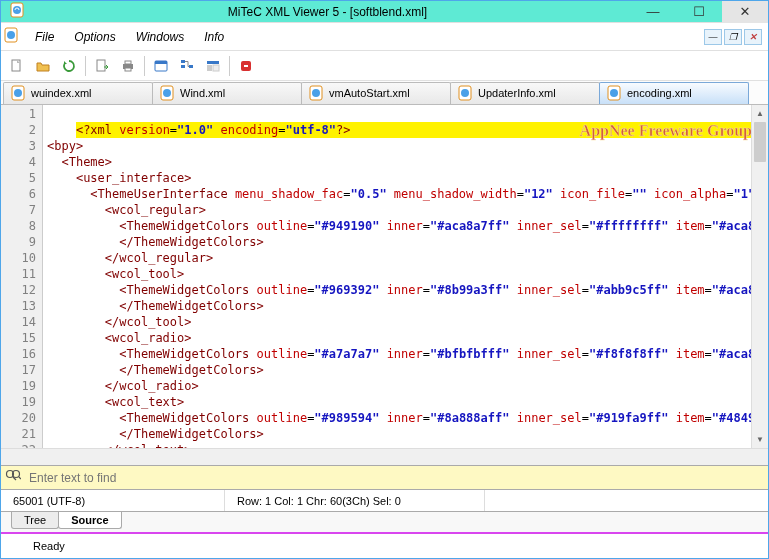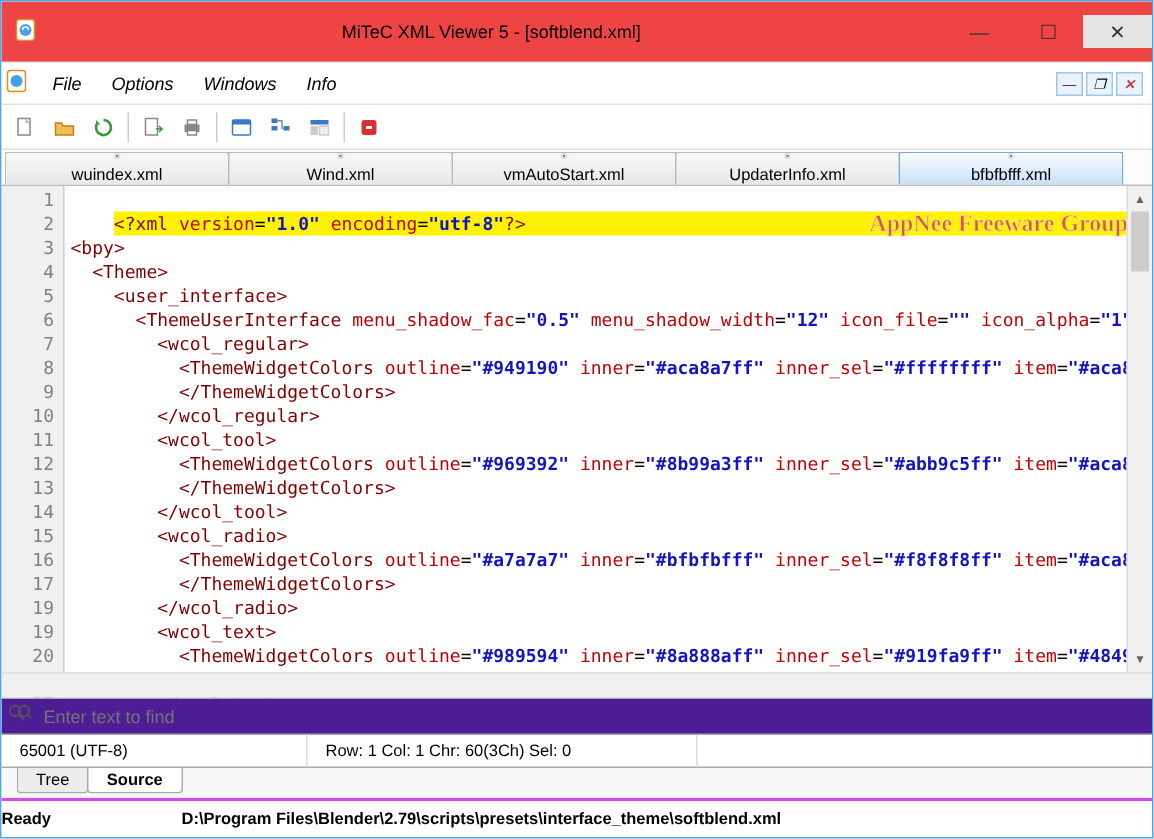--- a/index.html
+++ b/index.html
@@ -4,7 +4,7 @@
 <style>
 * { margin: 0; padding: 0; box-sizing: border-box; }
 body { font-family: "Segoe UI", Arial, sans-serif; font-size: 12px; background: #fff; width: 769px; height: 559px; overflow: hidden; border: 1px solid #4ea6ea; display: flex; flex-direction: column; }
-.titlebar { height: 41px; background: #ef4444; display: flex; align-items: center; border-bottom: 1px solid #e0e0e0; }
+.titlebar { height: 22px; background: #5eead4; display: flex; align-items: center; border-bottom: 1px solid #e0e0e0; }
 .titlebar .icon { margin-left: 8px; }
 .titlebar .title { flex: 1; text-align: center; font-size: 12px; color: #000; }
 .winbtns { display: flex; }

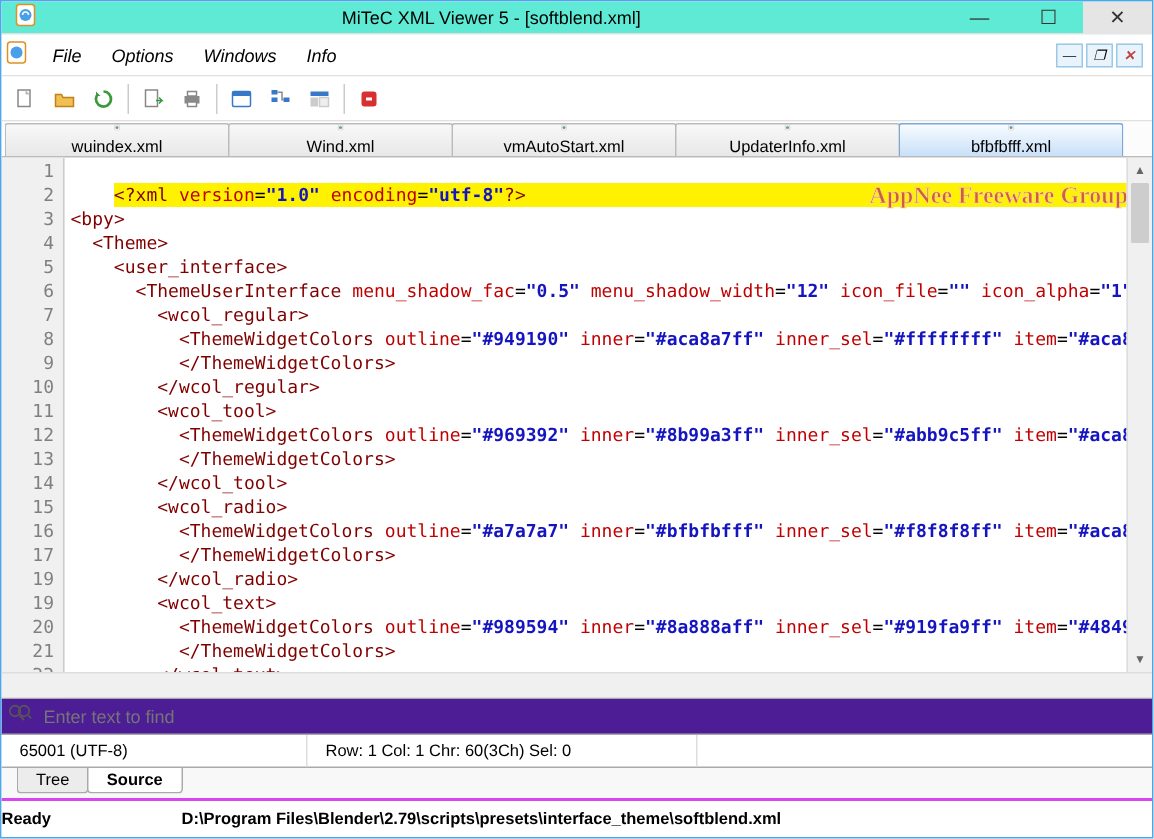--- a/index.html
+++ b/index.html
@@ -20,7 +20,7 @@
 .tbtn { width: 24px; height: 24px; display: flex; align-items: center; justify-content: center; border-radius: 2px; }
 .tsep { width: 1px; height: 20px; background: #ccc; margin: 0 2px; }
 .tabs { height: 24px; display: flex; align-items: center; padding: 0 2px; gap: 0; background: #fcfcfc; border-bottom: 1px solid #bbb; }
-.tab { width: 150px; height: 22px; border: 1px solid #bbb; border-bottom: none; background: linear-gradient(#f8f8f8,#e8e8e8); display: flex; align-items: center; padding: 0 6px; gap: 5px; font-size: 11px; margin-right: -1px; border-radius: 2px 2px 0 0; flex-direction: column; }
+.tab { width: 150px; height: 22px; border: 1px solid #bbb; border-bottom: none; background: linear-gradient(#f8f8f8,#e8e8e8); display: flex; align-items: center; padding: 0 6px; gap: 5px; font-size: 11px; margin-right: -1px; border-radius: 2px 2px 0 0; }
 .tab.active { background: linear-gradient(#f8fbff,#c8e0f8); border-color: #7aa8d8; }
 .editor-wrap { flex: 1; display: flex; overflow: hidden; position: relative; border-bottom: 1px solid #aaa; }
 .gutter { width: 42px; background: #f0f0f0; border-right: 1px solid #ccc; color: #808080; font-family: Consolas, monospace; font-size: 12px; text-align: right; padding: 1px 6px 0 0; line-height: 16px; }

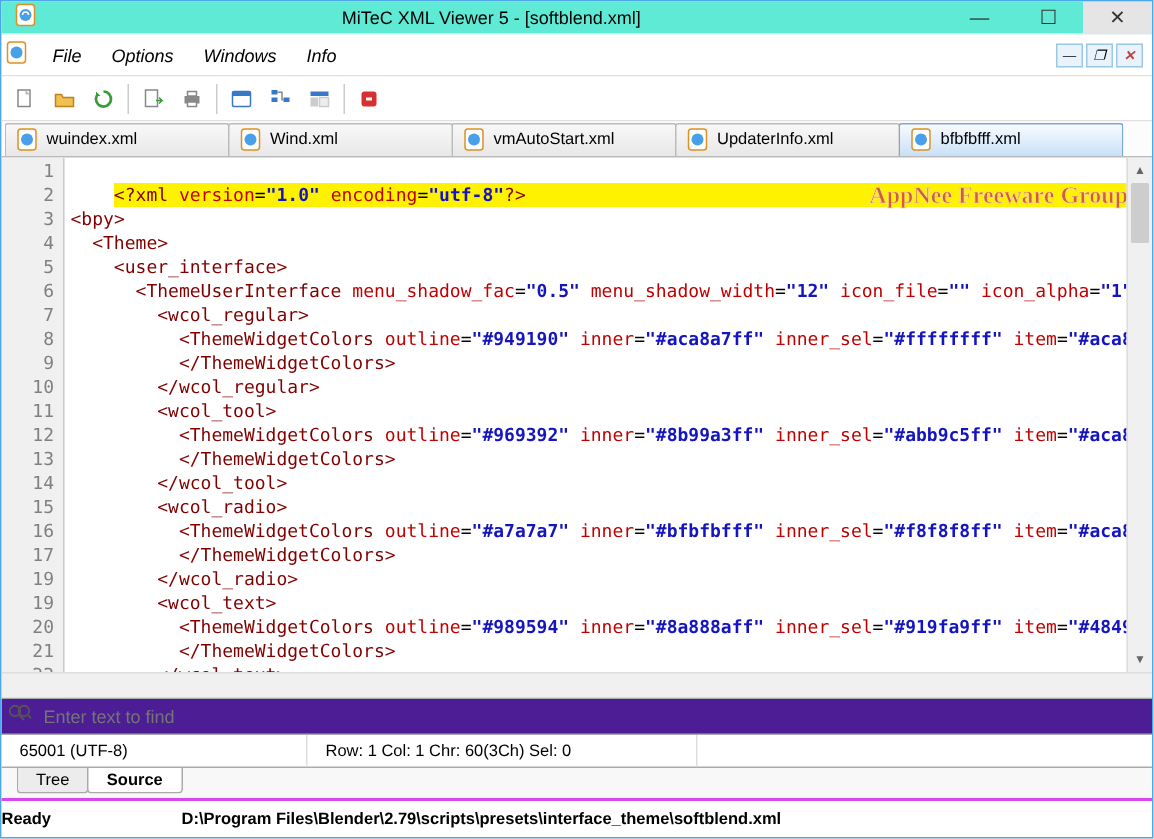--- a/index.html
+++ b/index.html
@@ -181,7 +181,7 @@
         <rect x="2" y="1" width="12" height="14" rx="2" fill="#fff" stroke="#e09020"></rect>
         <circle cx="8" cy="8" r="4" fill="#4aa0e8"></circle>
       </svg>
-      <span>bfbfbfff.xml</span>
+      <span>encoding.xml</span>
     </div>
   </div>
 

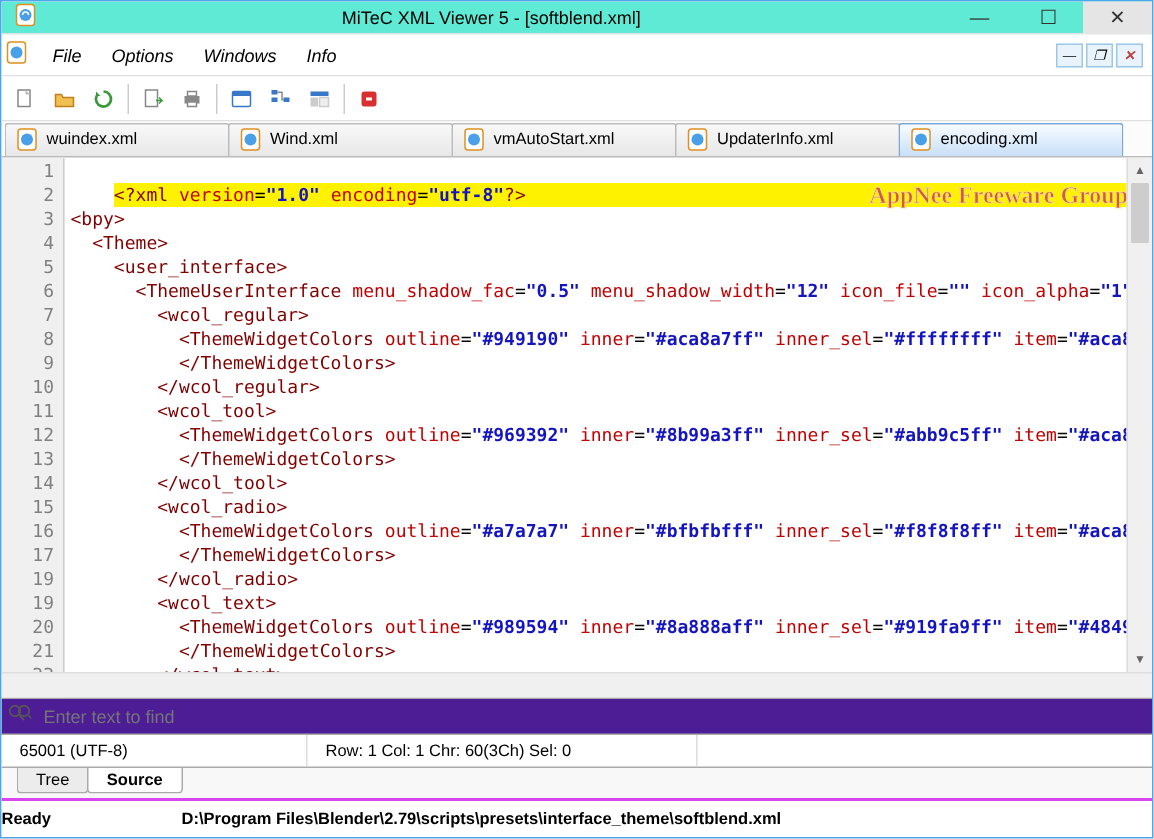--- a/index.html
+++ b/index.html
@@ -31,7 +31,7 @@
 .scroll-v .thumb { position: absolute; left: 2px; right: 2px; top: 17px; height: 40px; background: #cdcdcd; border-radius: 1px; }
 .scroll-v .arr { position: absolute; left: 0; right: 0; height: 17px; display: flex; align-items: center; justify-content: center; font-size: 8px; color: #666; }
 .scroll-h { position: absolute; left: 0; right: 0; bottom: 0; height: 17px; background: #f0f0f0; border-top: 1px solid #ddd; }
-.searchbar { height: 24px; border-bottom: 1px solid #aaa; display: flex; align-items: center; padding: 0 4px; gap: 6px; background: #4c1d95; }
+.searchbar { height: 24px; border-bottom: 1px solid #aaa; display: flex; align-items: center; padding: 0 4px; gap: 6px; background: #fef9c3; }
 .searchbar input { flex: 1; border: none; outline: none; font-size: 12px; color: #888; background: transparent; padding-left: 2px;}
 .statusbar { height: 22px; border-bottom: 1px solid #aaa; display: flex; align-items: center; font-size: 11px; background: #fff; }
 .statusbar .cell { padding: 0 12px; height: 100%; display: flex; align-items: center; border-right: 1px solid #ddd; }

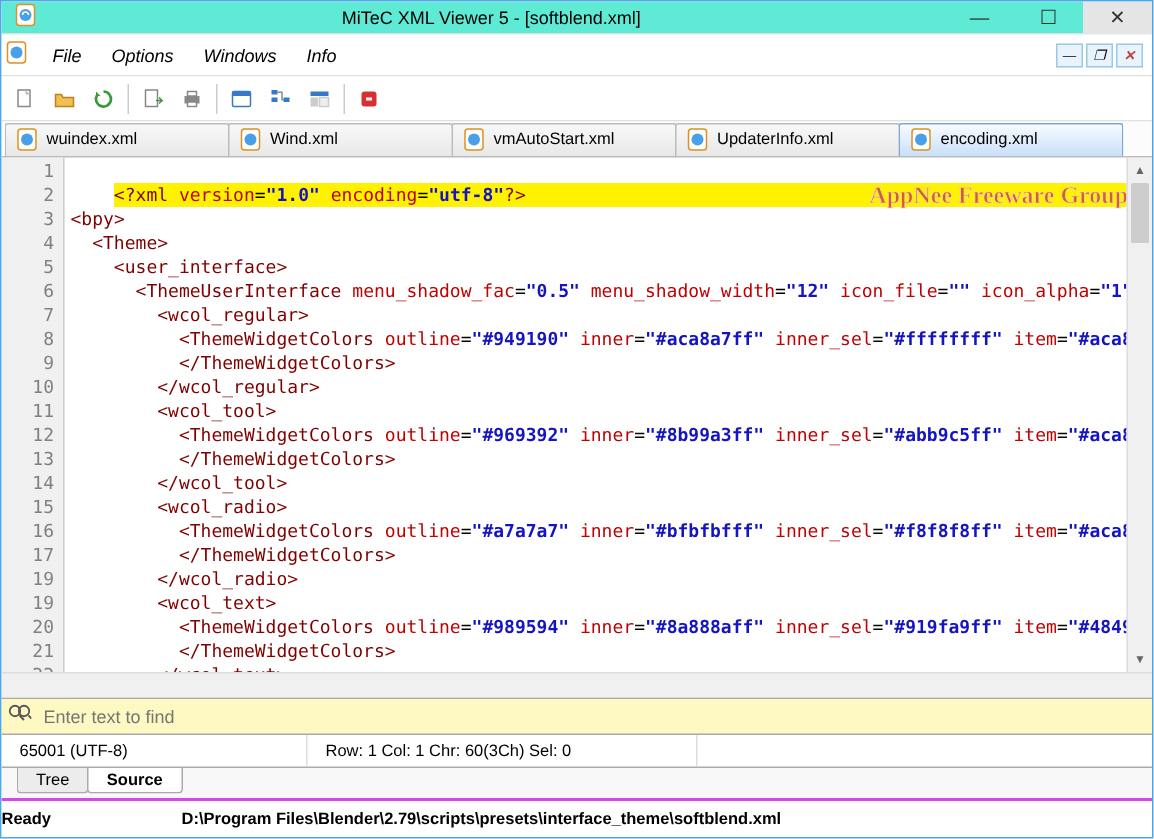--- a/index.html
+++ b/index.html
@@ -232,7 +232,7 @@
 </div>
 
 <div class="statusbar">
-  <div class="cell" style="width:204px">65001 (UTF-8)</div>
+  <div class="cell" style="width:224px">65001 (UTF-8)</div>
   <div class="cell" style="width:260px">Row: 1   Col: 1   Chr: 60(3Ch)   Sel: 0</div>
 </div>
 

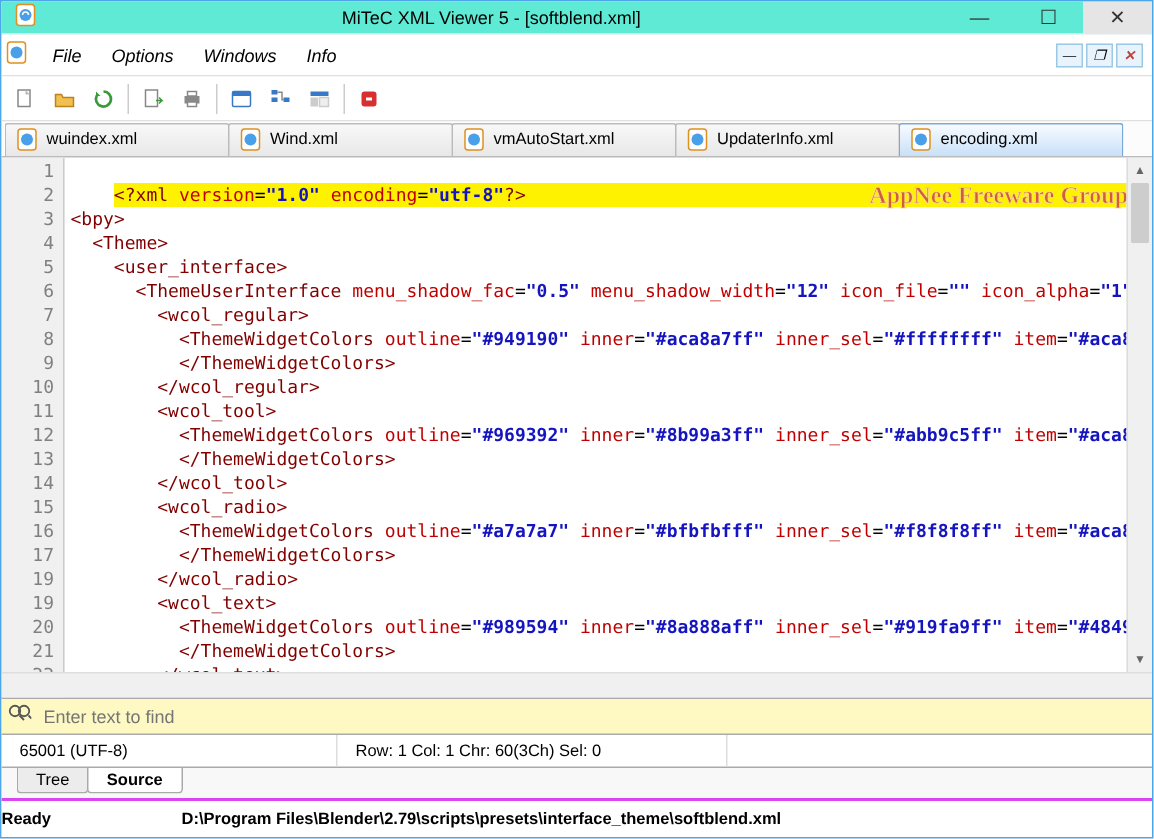--- a/index.html
+++ b/index.html
@@ -39,7 +39,7 @@
 .btab { padding: 2px 12px; font-size: 11px; border: 1px solid #aaa; border-top: none; background: #ececec; margin-right: -1px; border-radius: 0 0 3px 3px; }
 .btab.active { background: #fff; font-weight: bold; }
 .footer { height: 24px; display: flex; align-items: center; font-size: 11px; background: #fff; }
-.footer .cell { padding: 0 0; font-weight: bold; }
+.footer .cell { padding: 0 32px; }
 .pun { color: #800000; }
 .tag { color: #800000; }
 .attr { color: #c00000; }

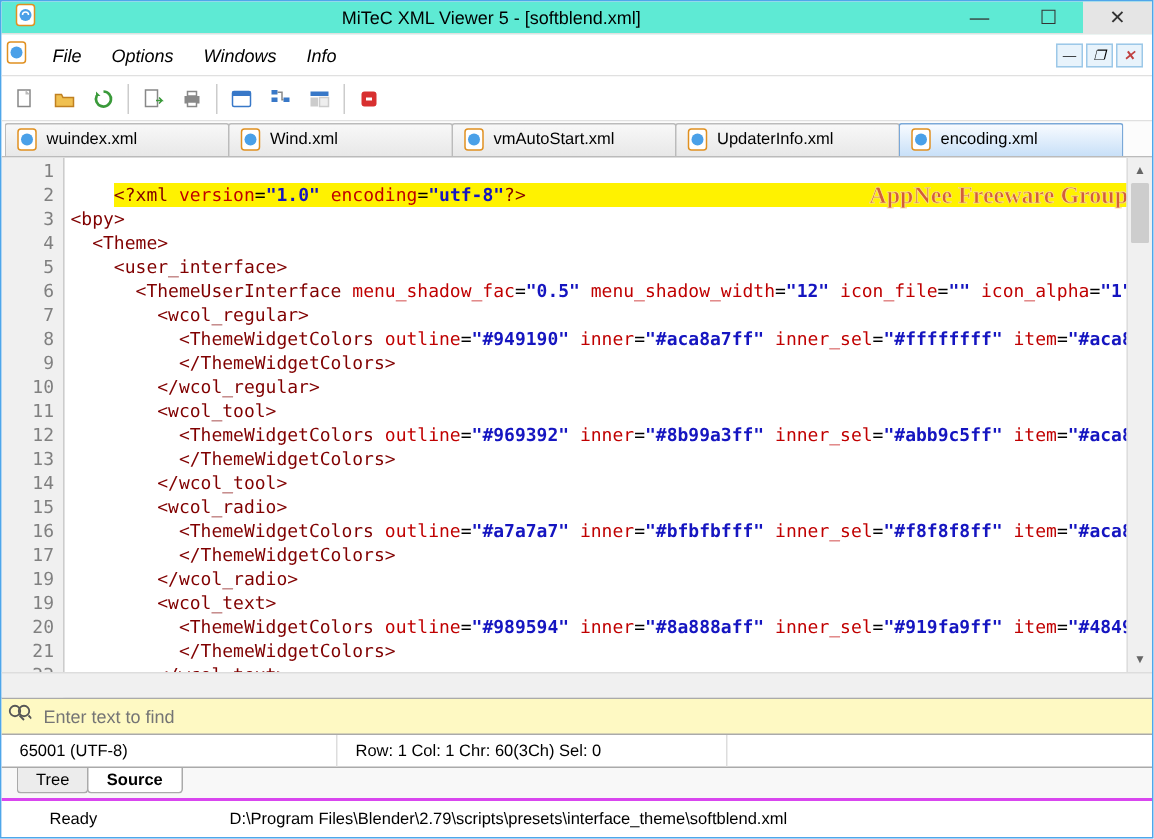--- a/index.html
+++ b/index.html
@@ -243,7 +243,6 @@
 
 <div class="footer">
   <div class="cell" style="width:120px">Ready</div>
-  <div class="cell">D:\Program Files\Blender\2.79\scripts\presets\interface_theme\softblend.xml</div>
 </div>
 
 </body></html>

